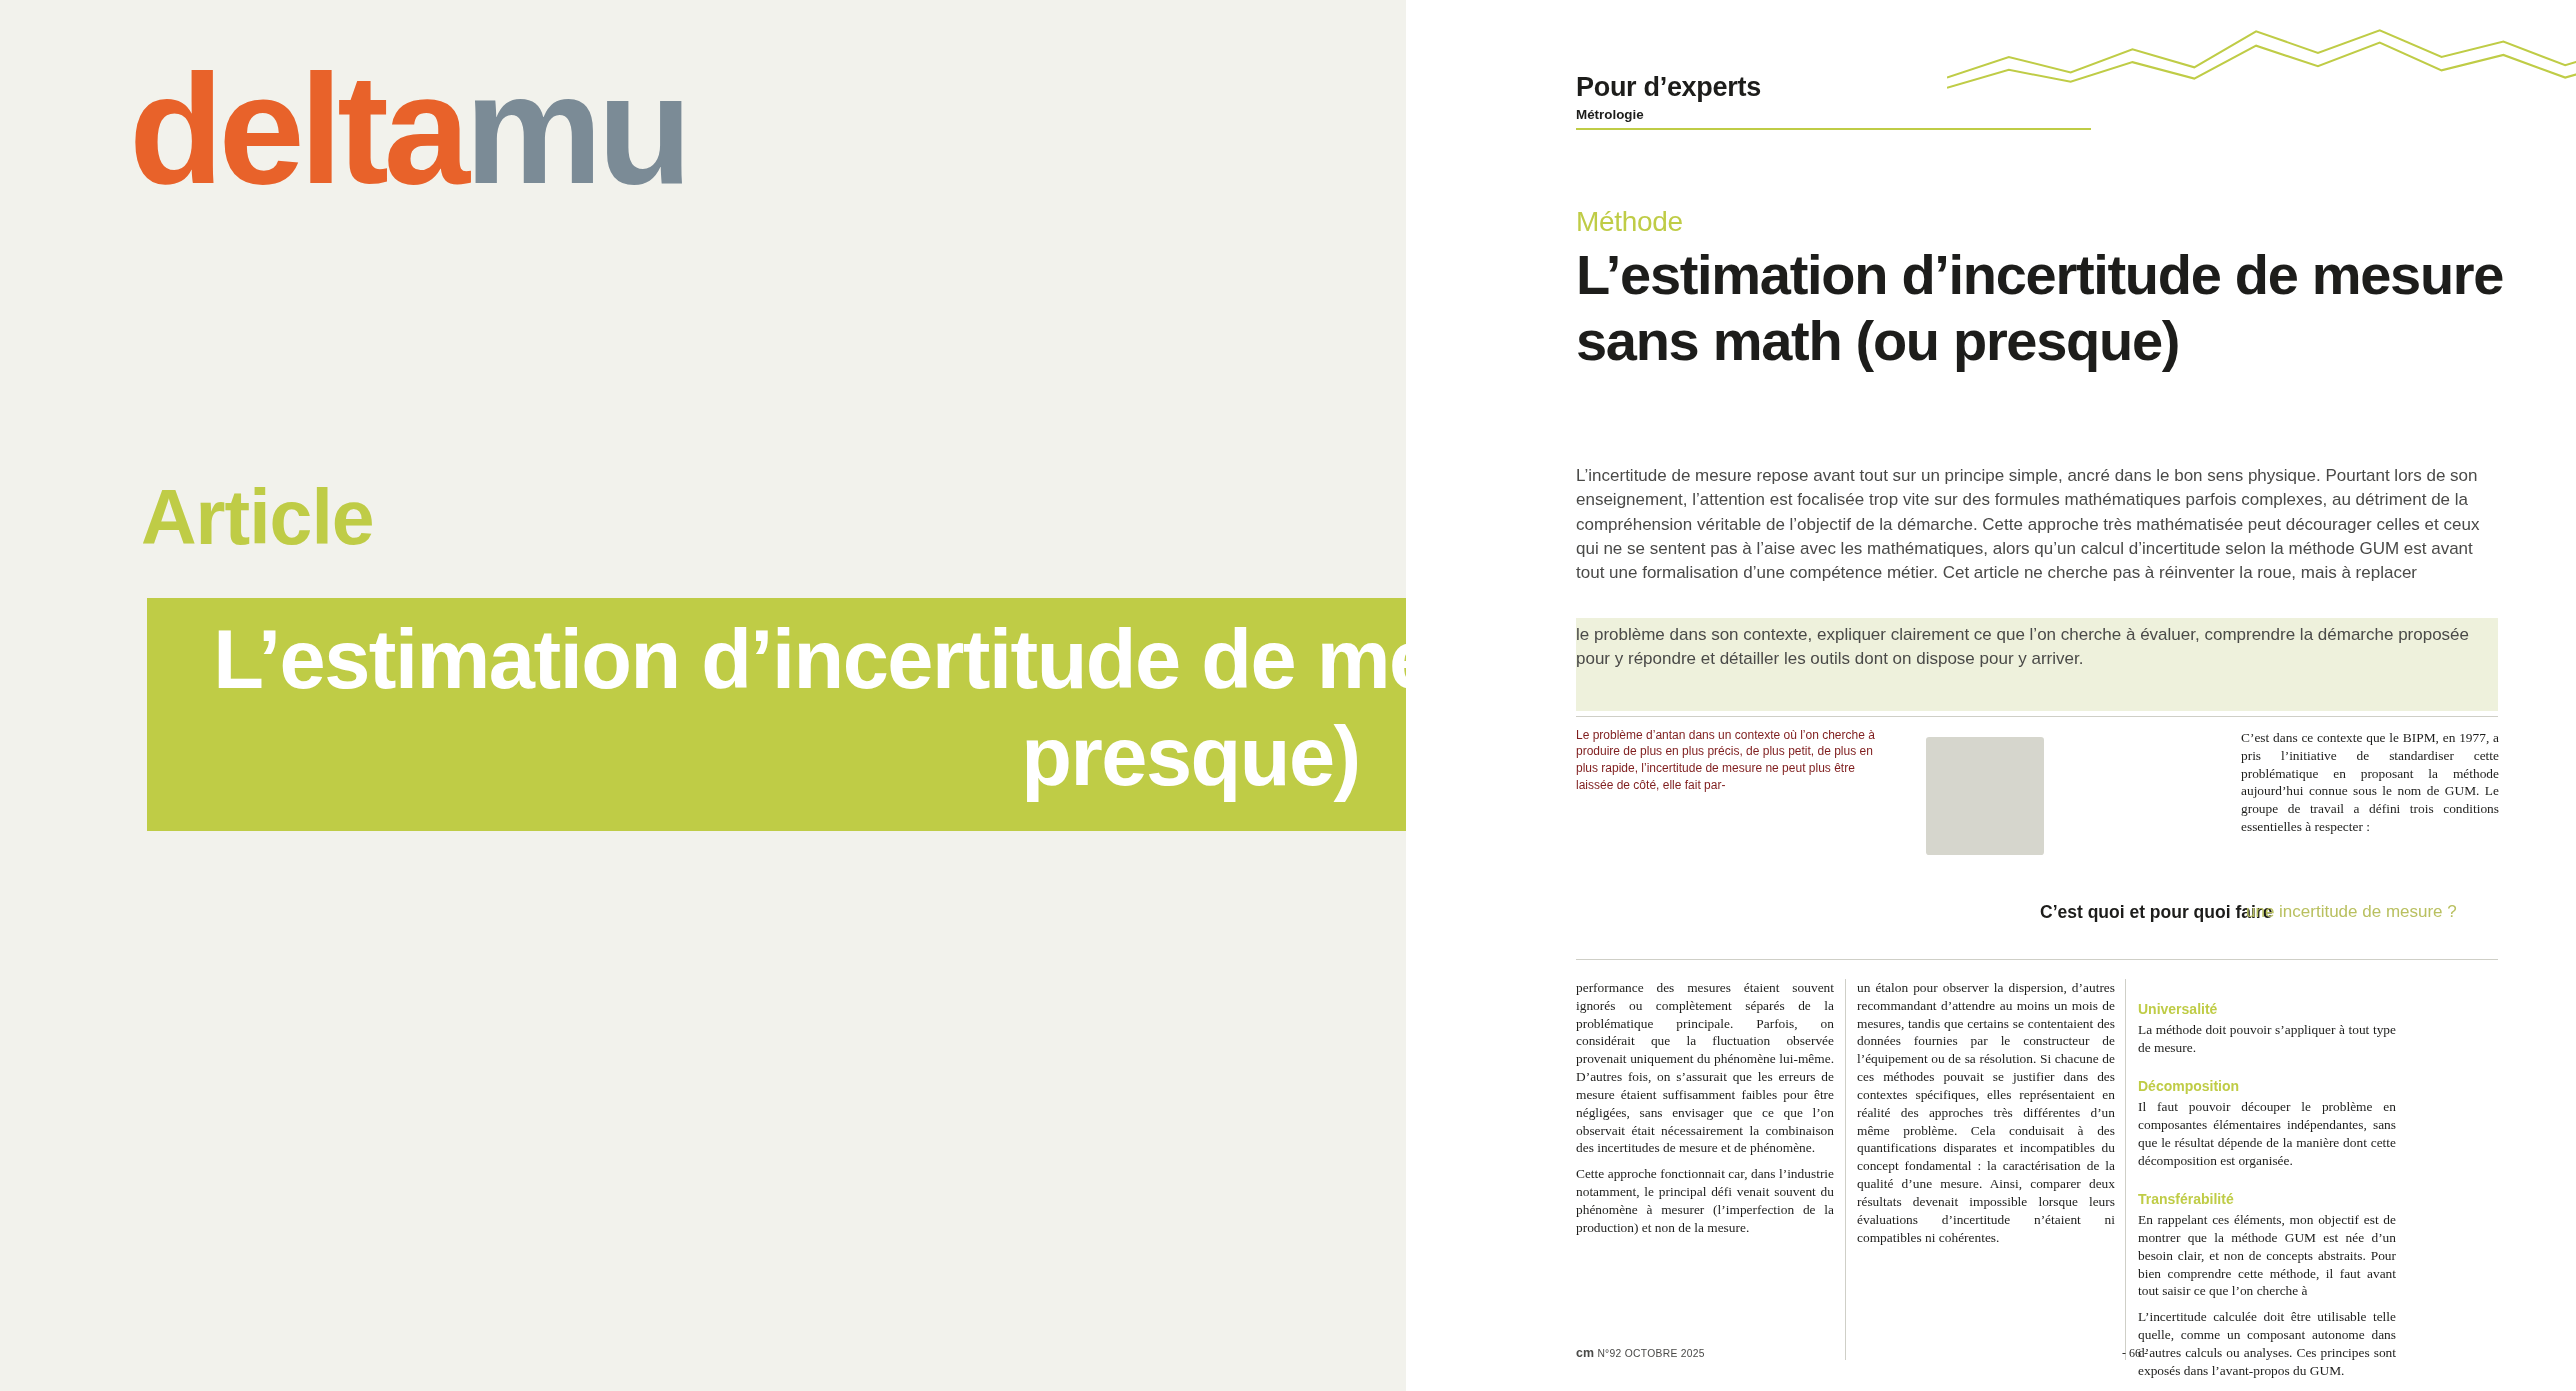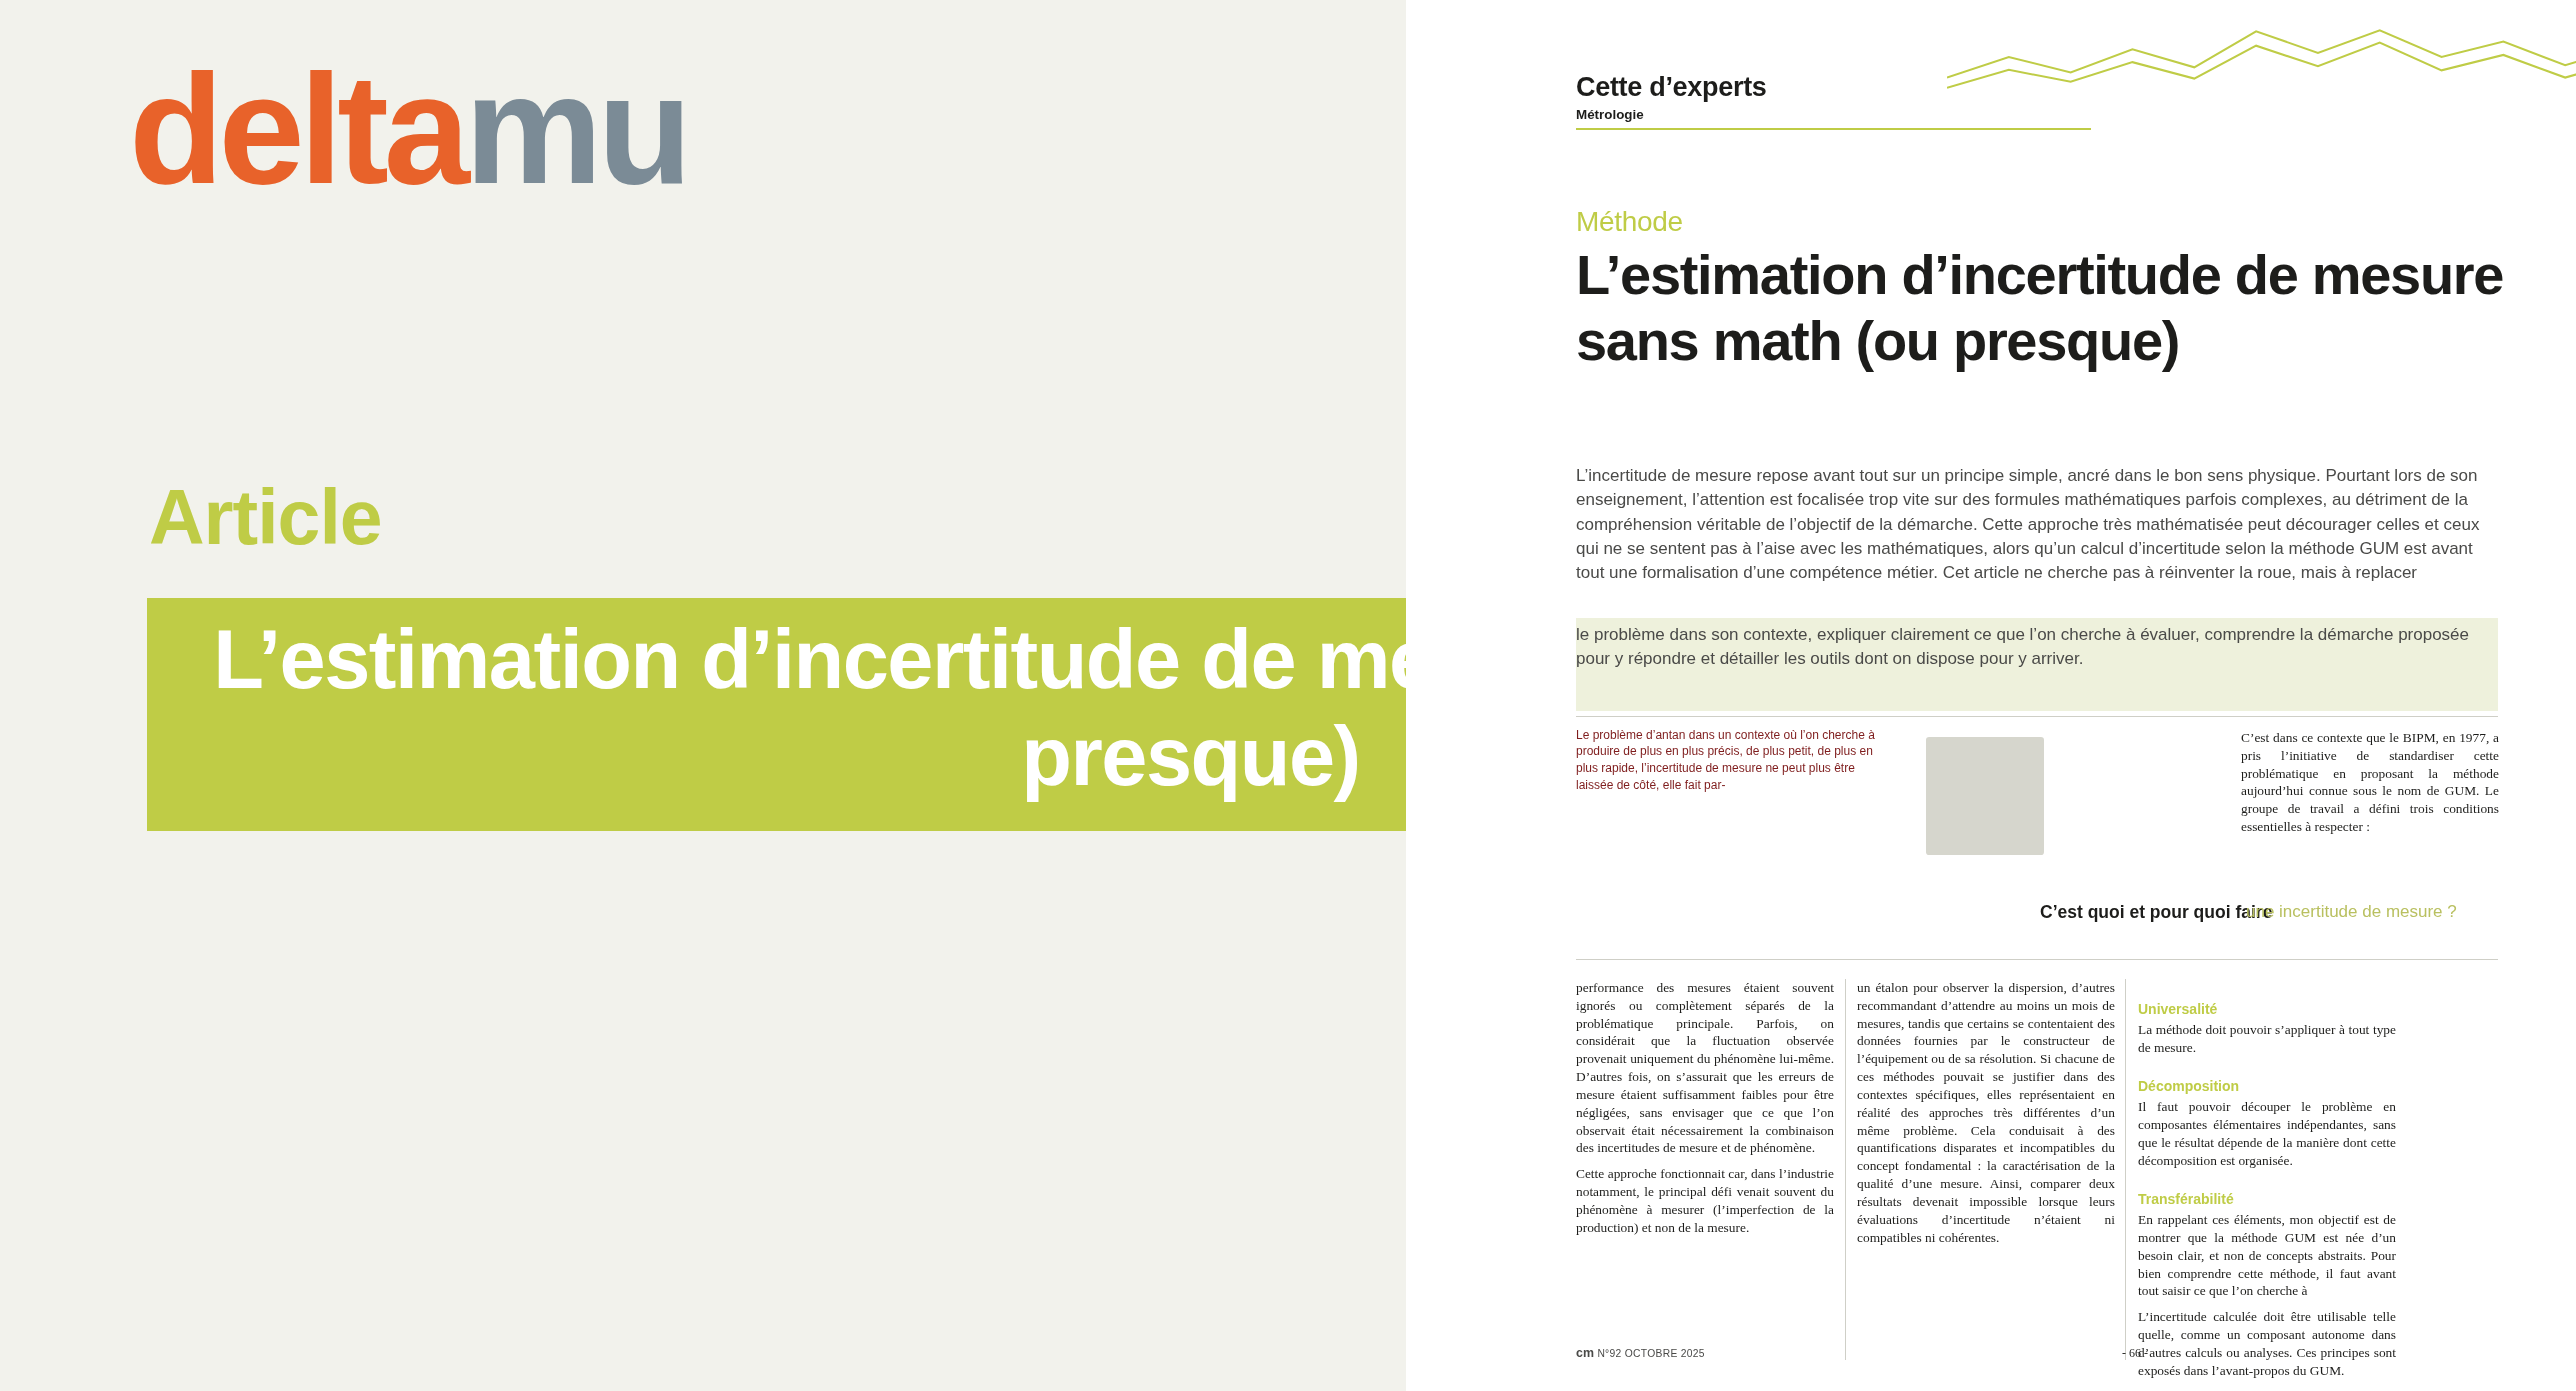--- a/index.html
+++ b/index.html
@@ -263,7 +263,7 @@
     <div class="mag-inner">
 
       <div class="rubrique">
-        <div class="r1">Cette d’experts</div>
+        <div class="r1">Pour d’experts</div>
         <div class="r2">Métrologie</div>
       </div>
 

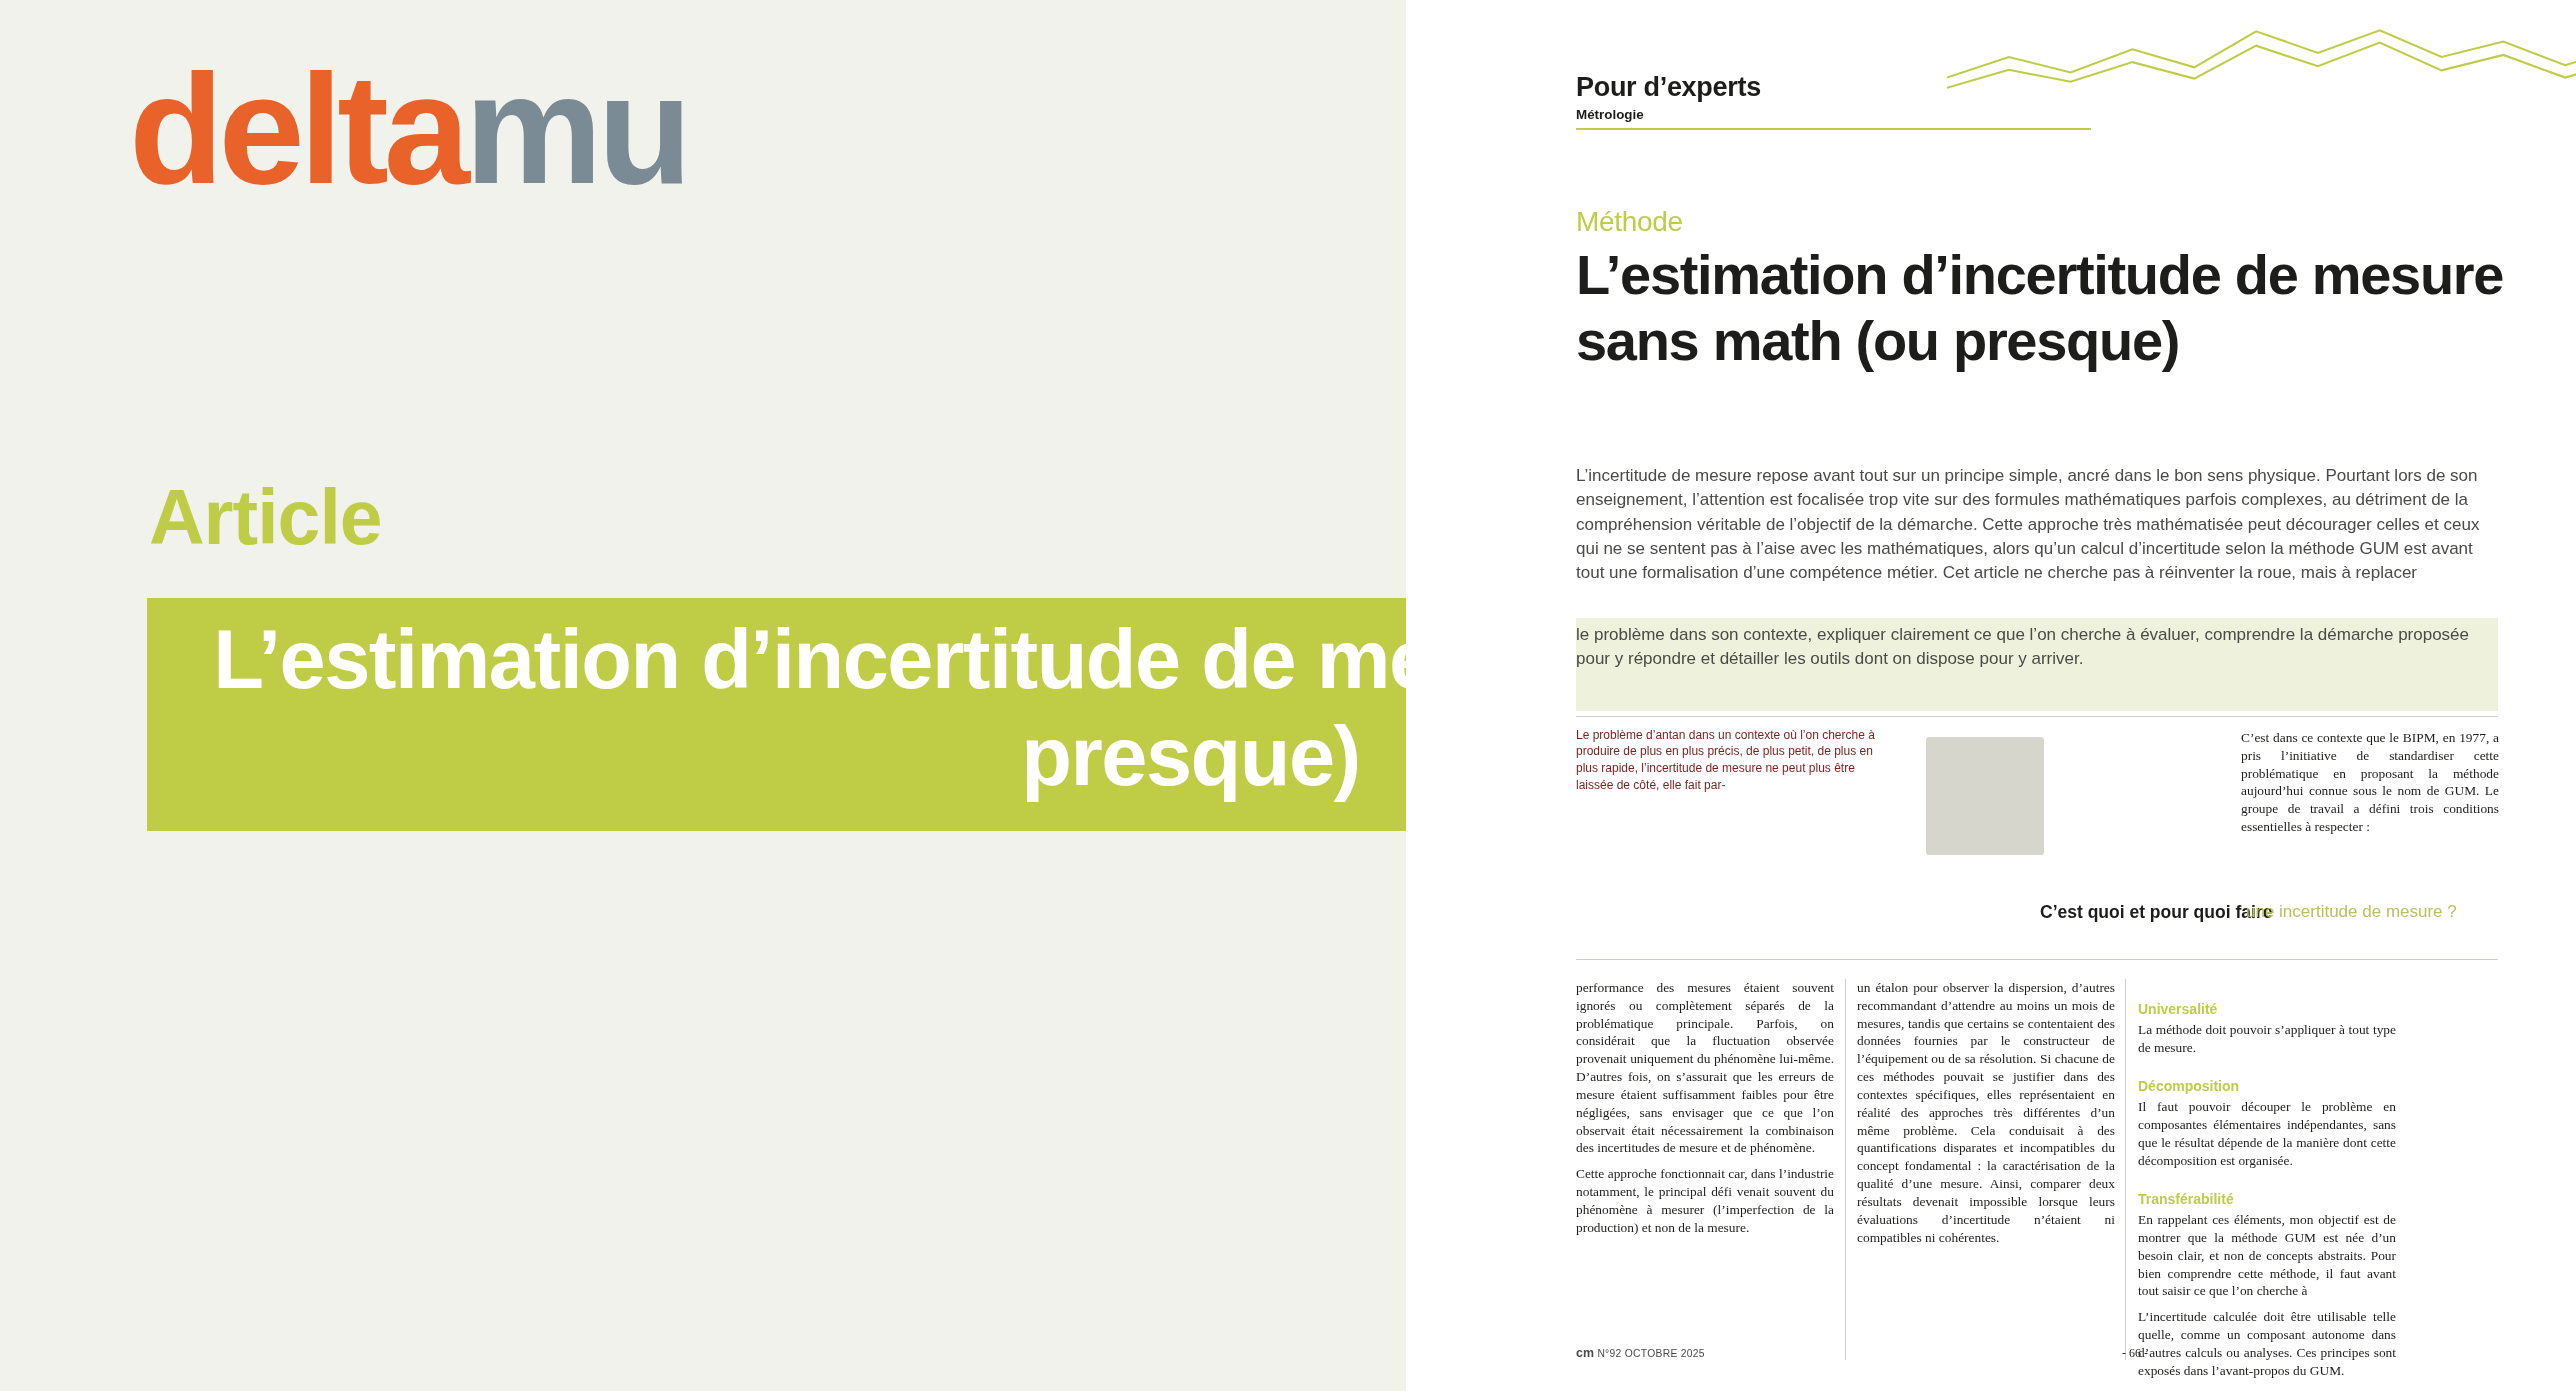--- a/index.html
+++ b/index.html
@@ -36,7 +36,7 @@
 
   .article-kicker {
     position: absolute;
-    left: 149px; top: 479px;
+    left: 141px; top: 479px;
     font-size: 77px;
     font-weight: 700;
     color: #bfcc46;

